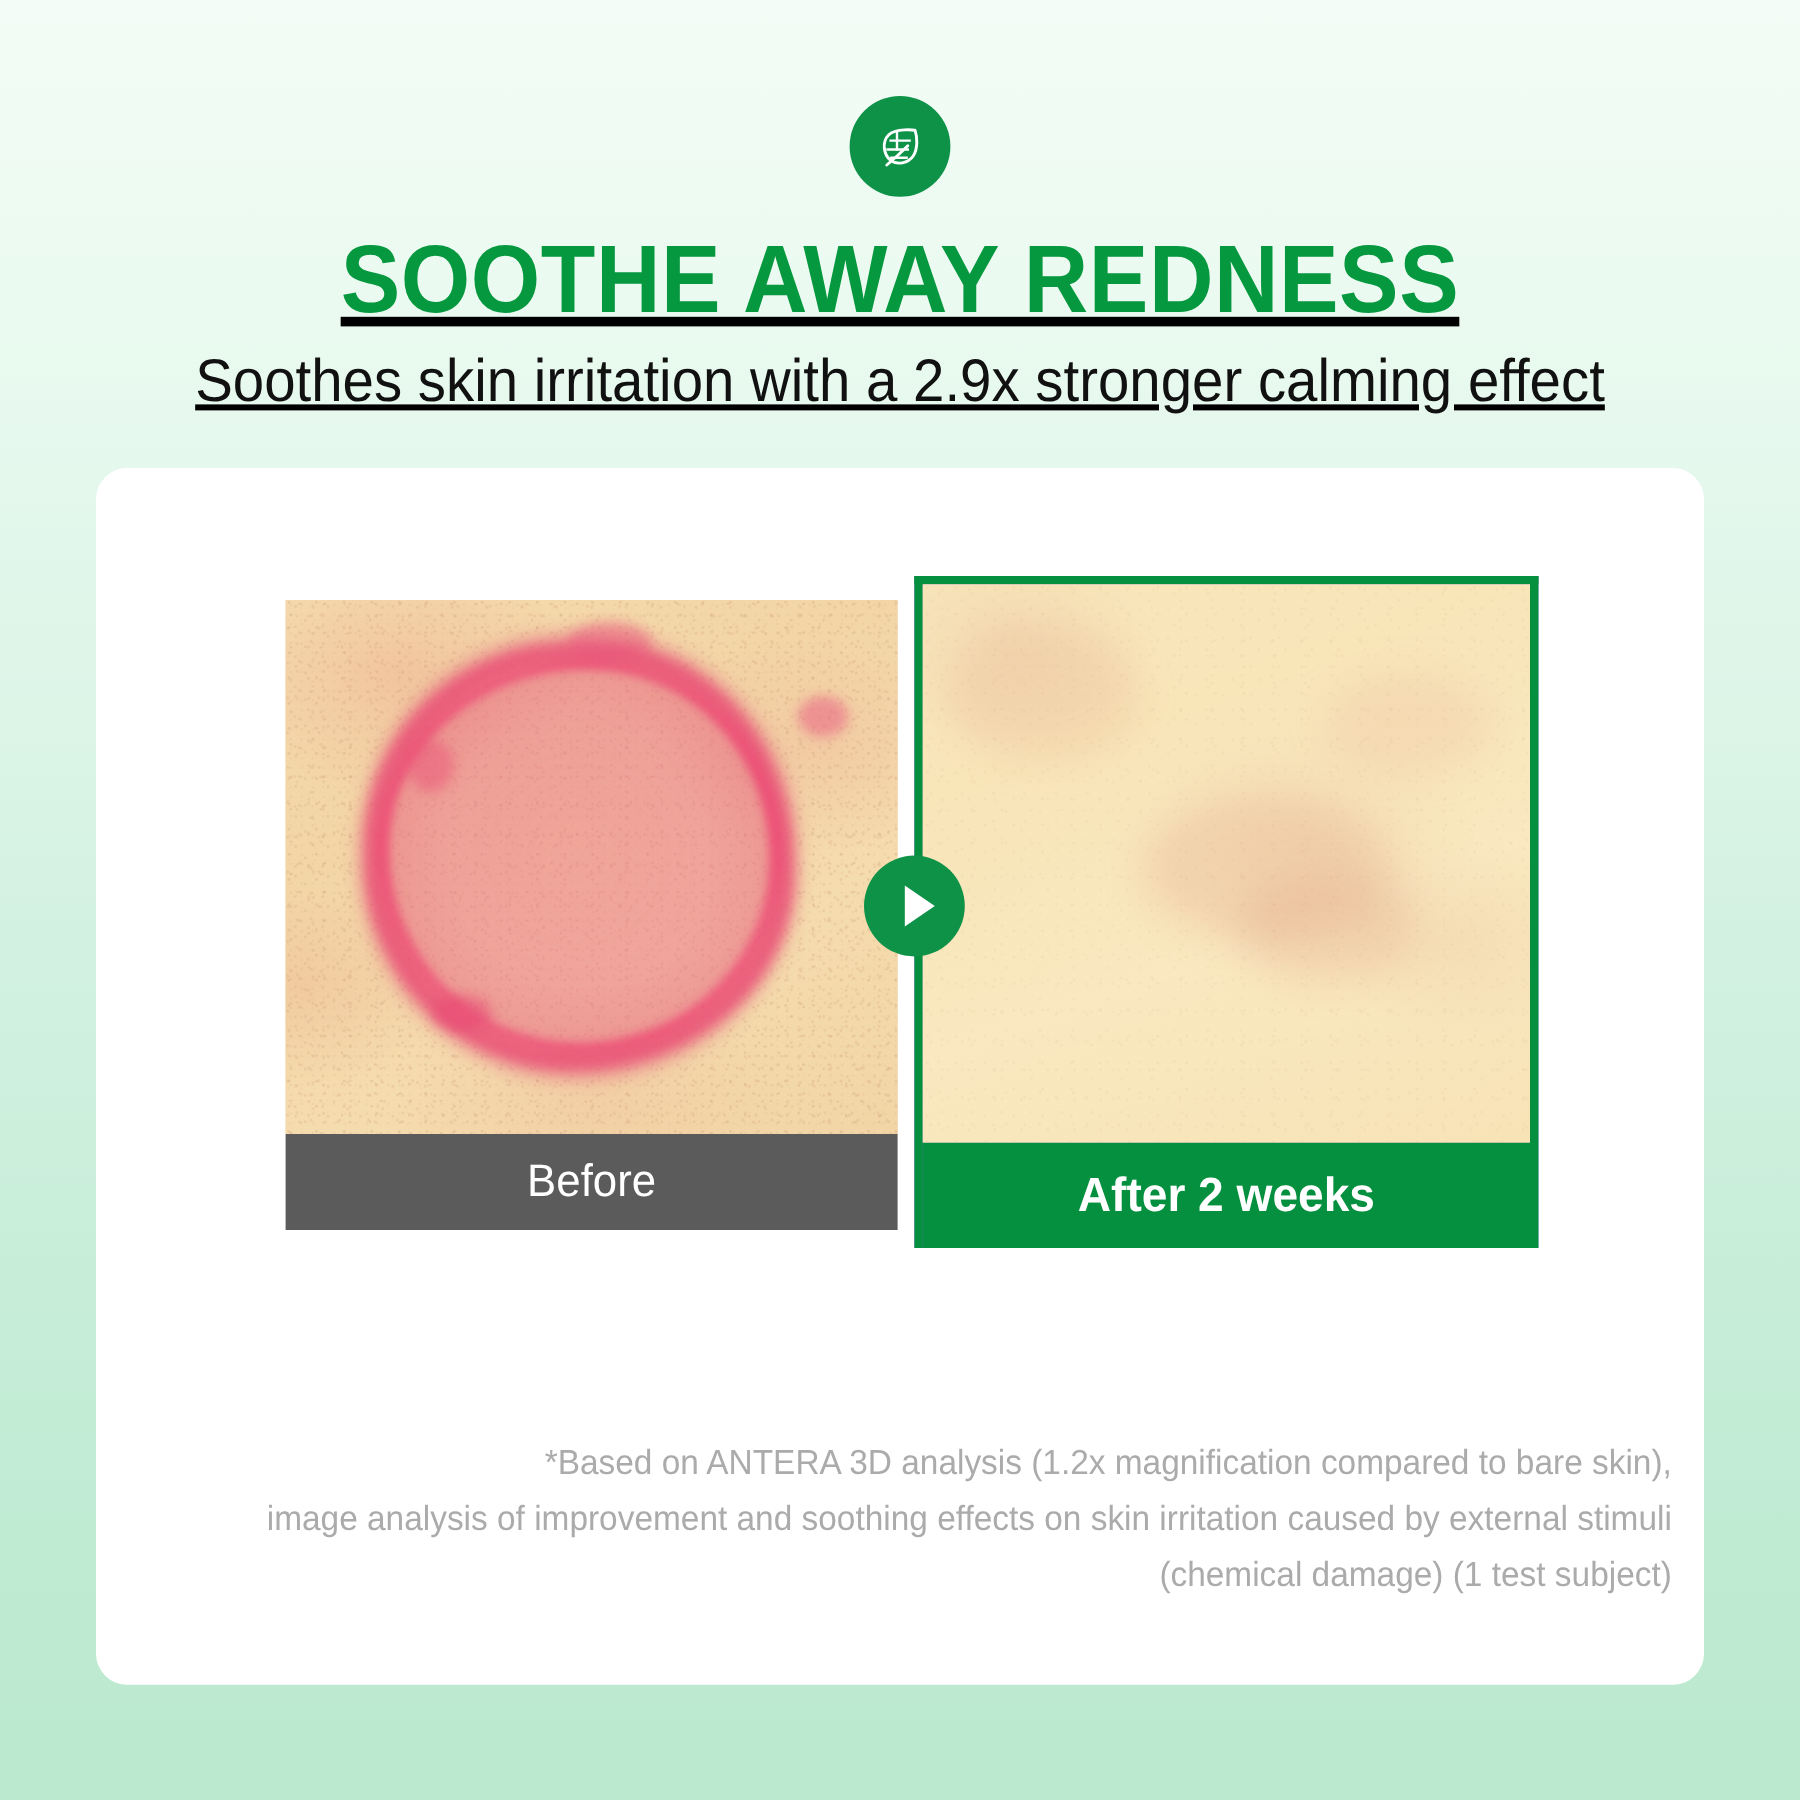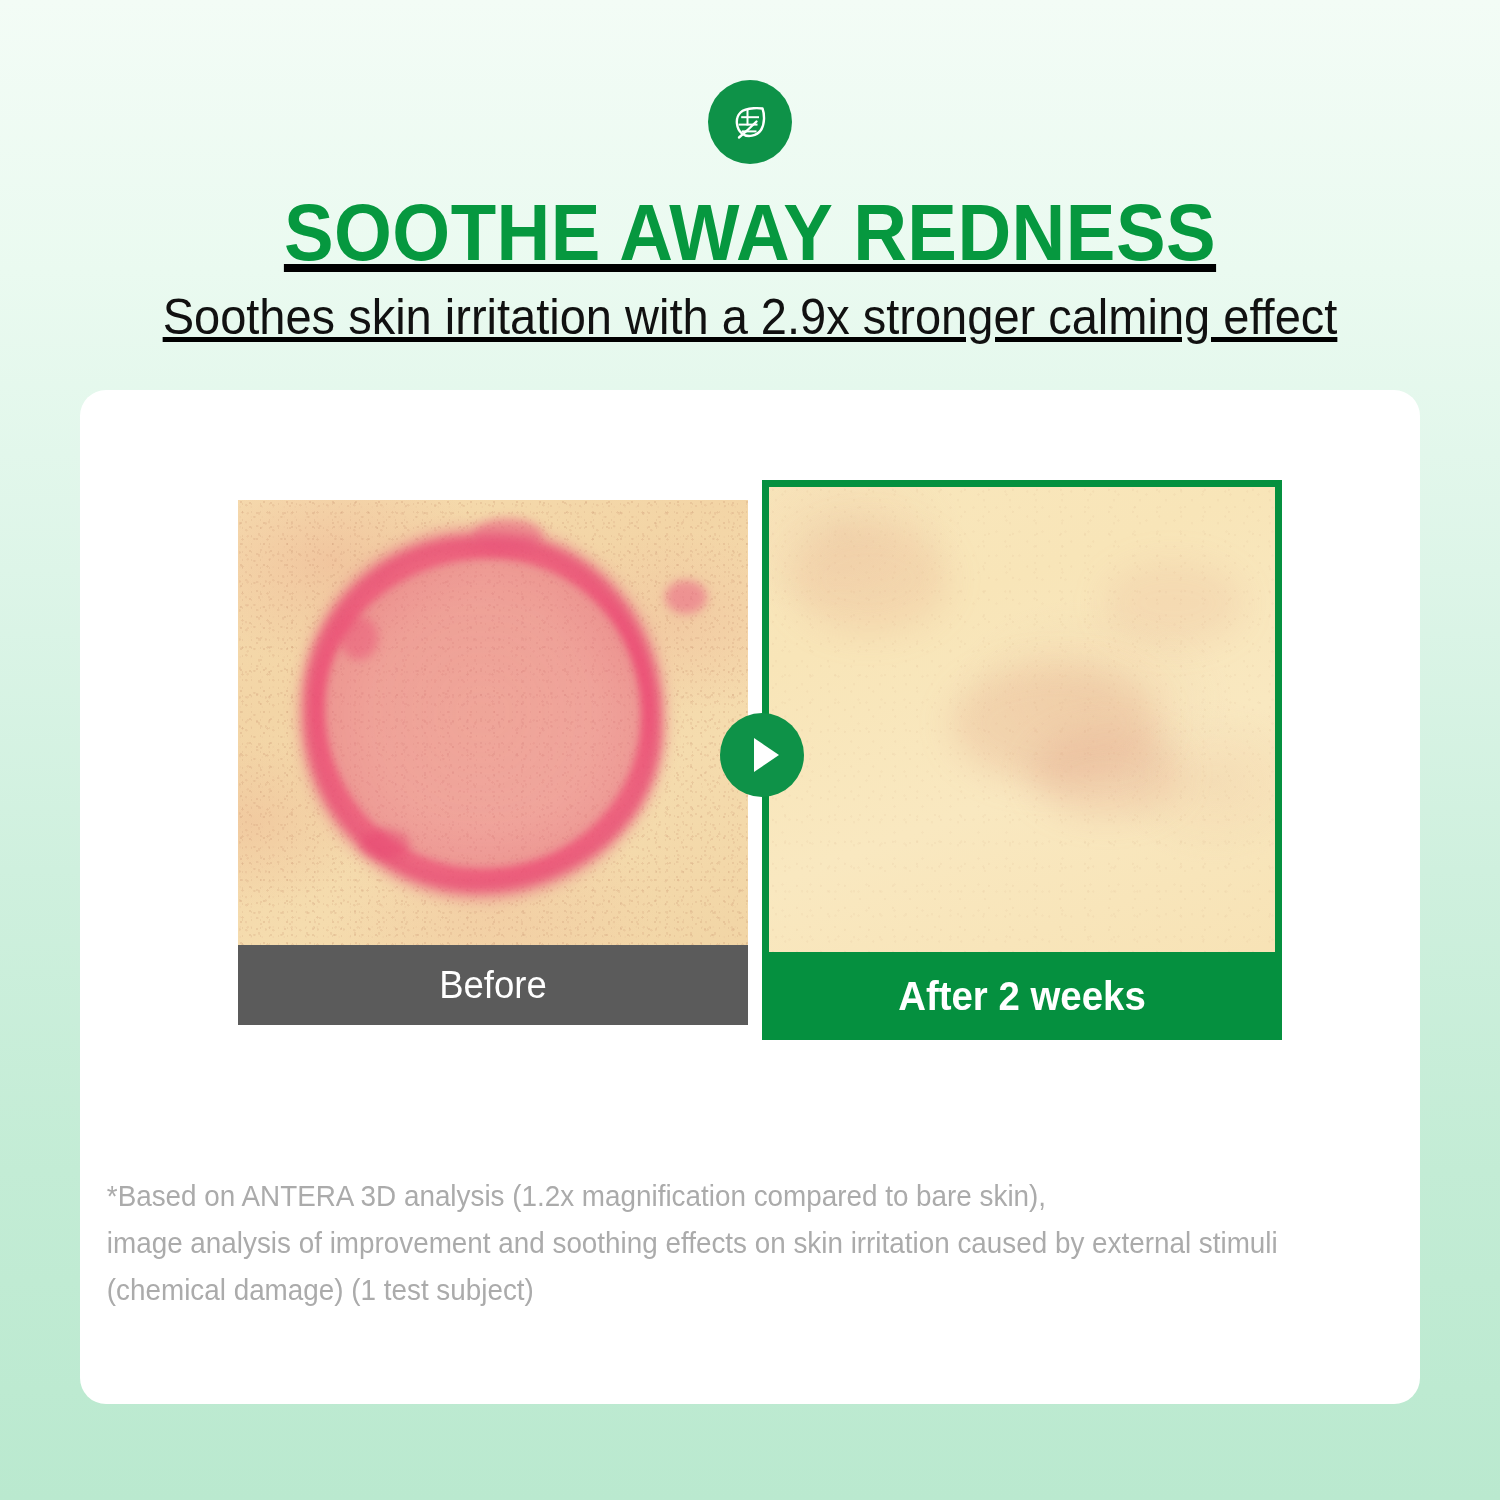--- a/index.html
+++ b/index.html
@@ -318,9 +318,9 @@
   .footnote {
     position: absolute;
     left: 0;
-    top: 783px;
+    top: 806px;
     width: 1340px;
-    text-align: left;
+    text-align: right;
     color: #ABABAB;
     font-size: 29px;
     line-height: 1.62;

